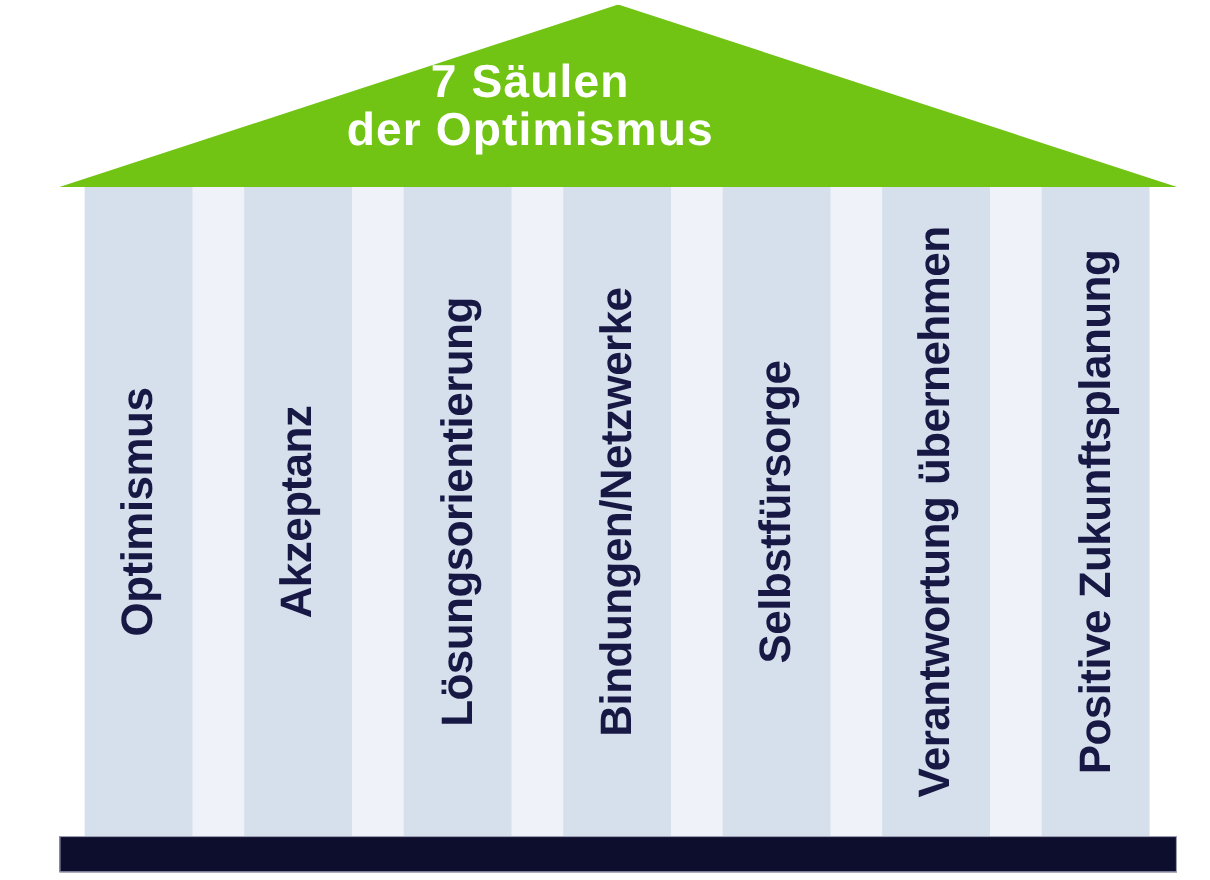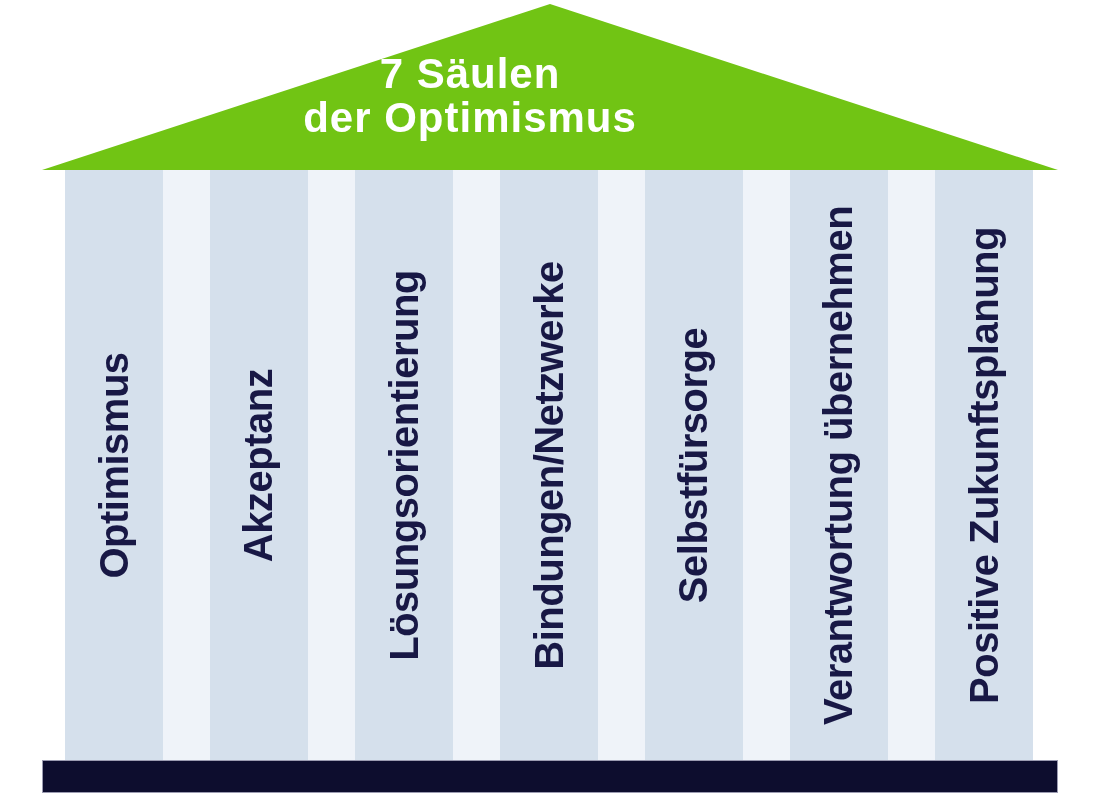--- a/index.html
+++ b/index.html
@@ -23,6 +23,7 @@
     position: relative;
     width: 940px; height: 800px;
     background: var(--background);
+    margin-left: 12px;
   }
   
   .roof {

